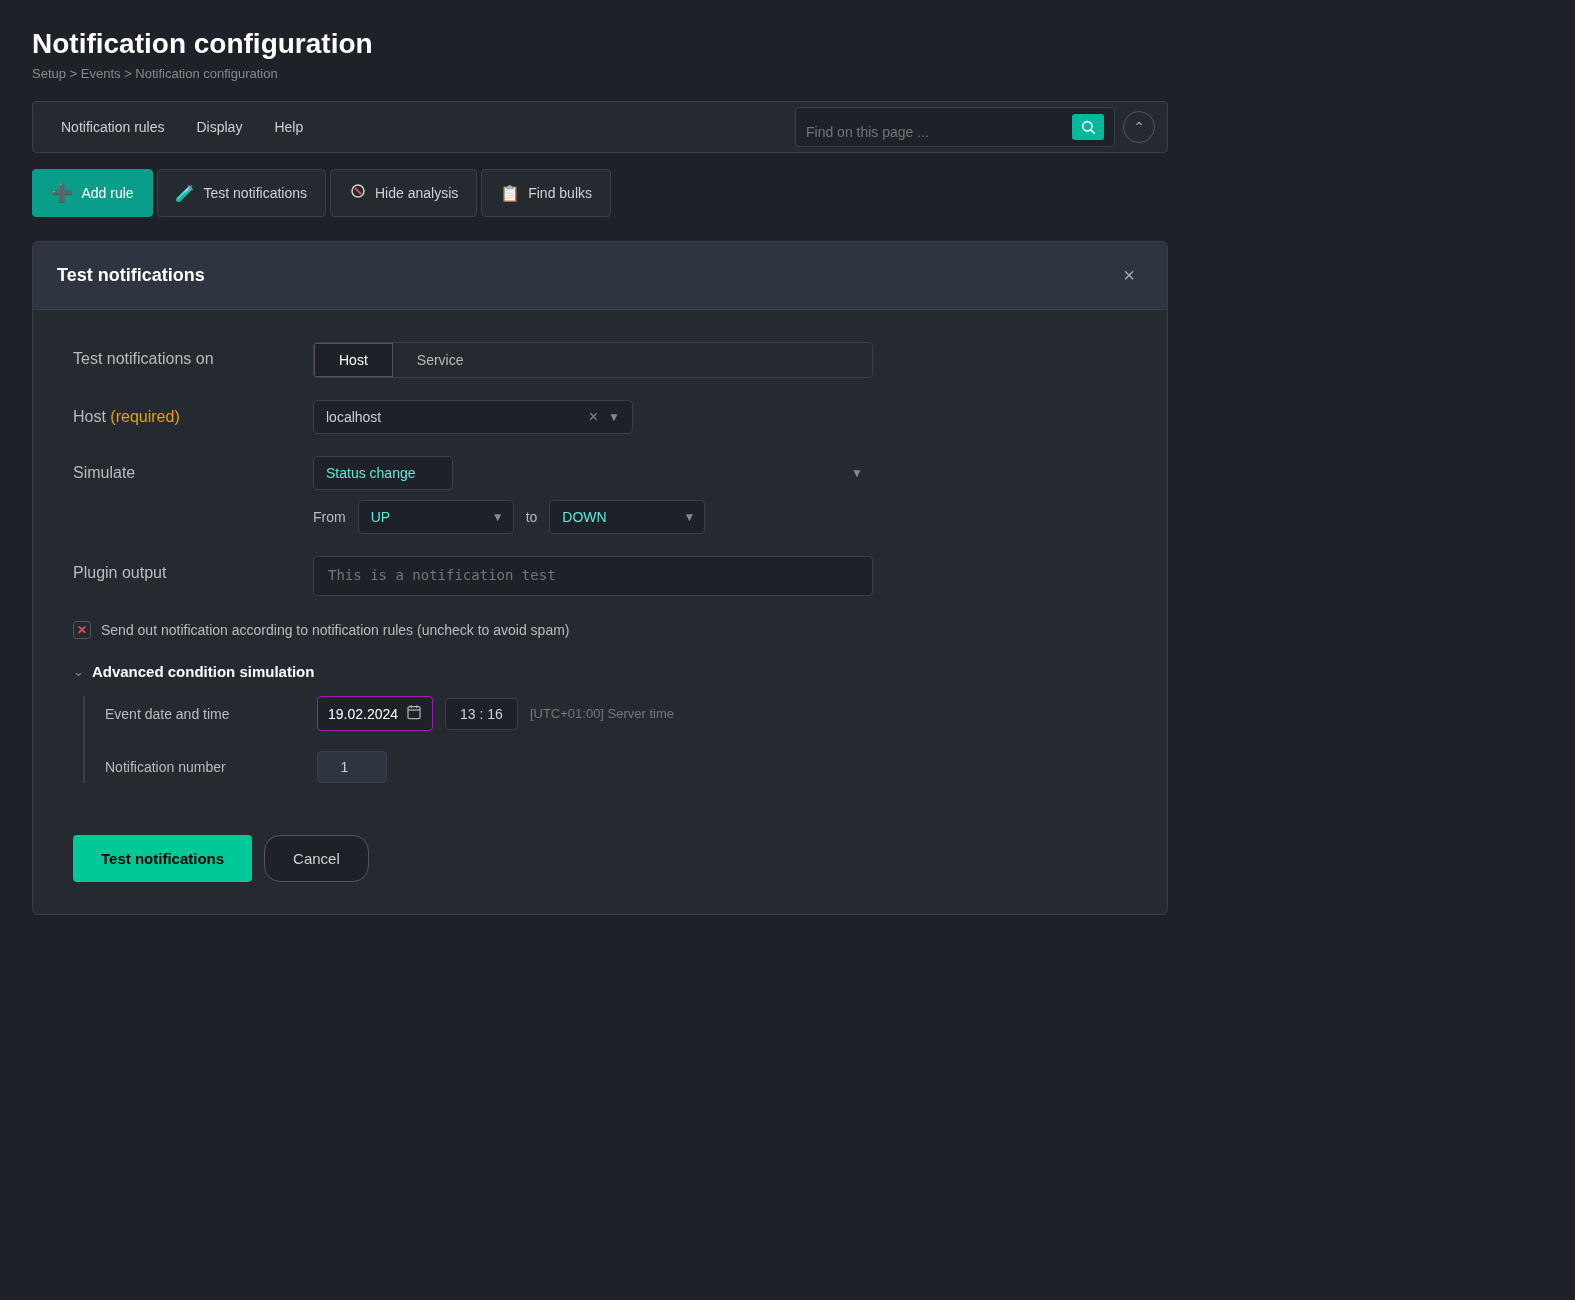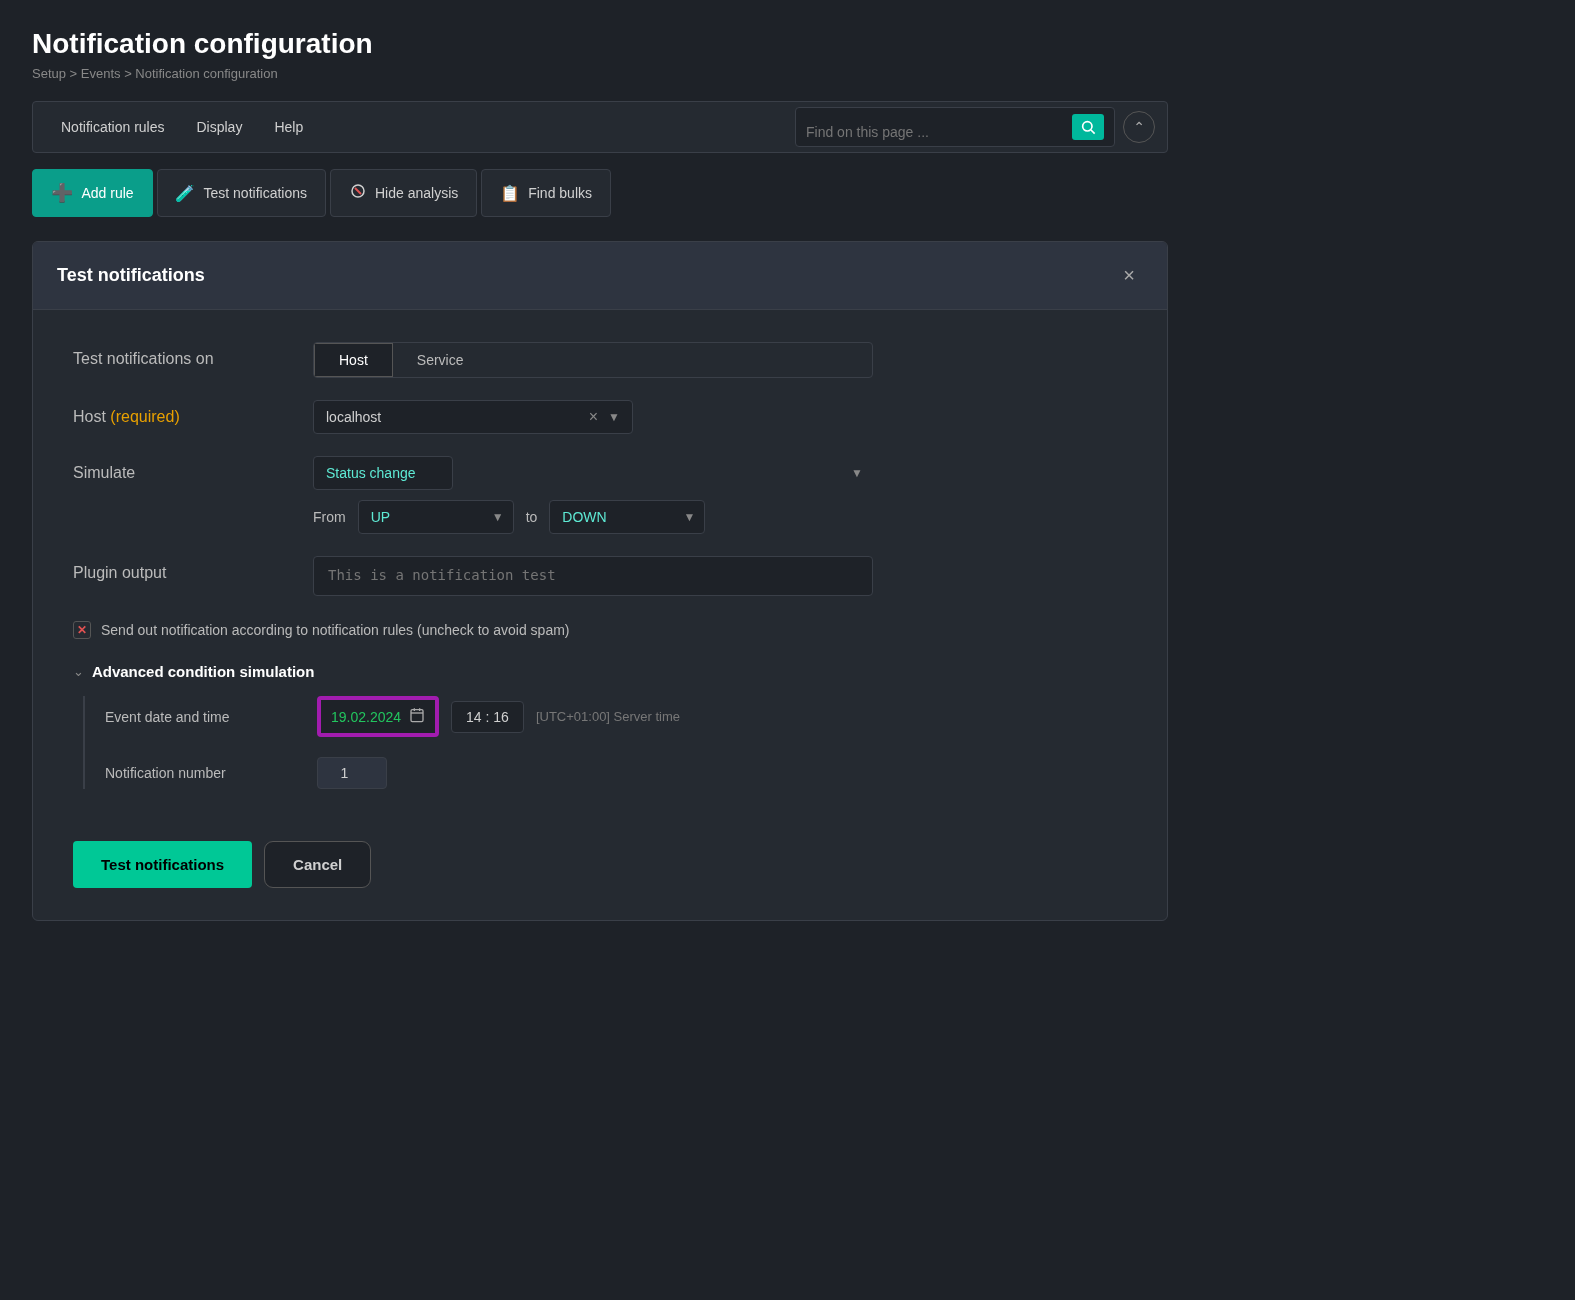--- a/index.html
+++ b/index.html
@@ -385,11 +385,11 @@
       display: flex;
       align-items: center;
       background: #1e2228;
-      border: 4px solid #a21caf;
+      border: 1px solid #a21caf;
       border-radius: 4px;
       padding: 7px 10px;
       gap: 8px;
-      color: #22c55e;
+      color: #ffffff;
       font-size: 14px;
       cursor: pointer;
     }

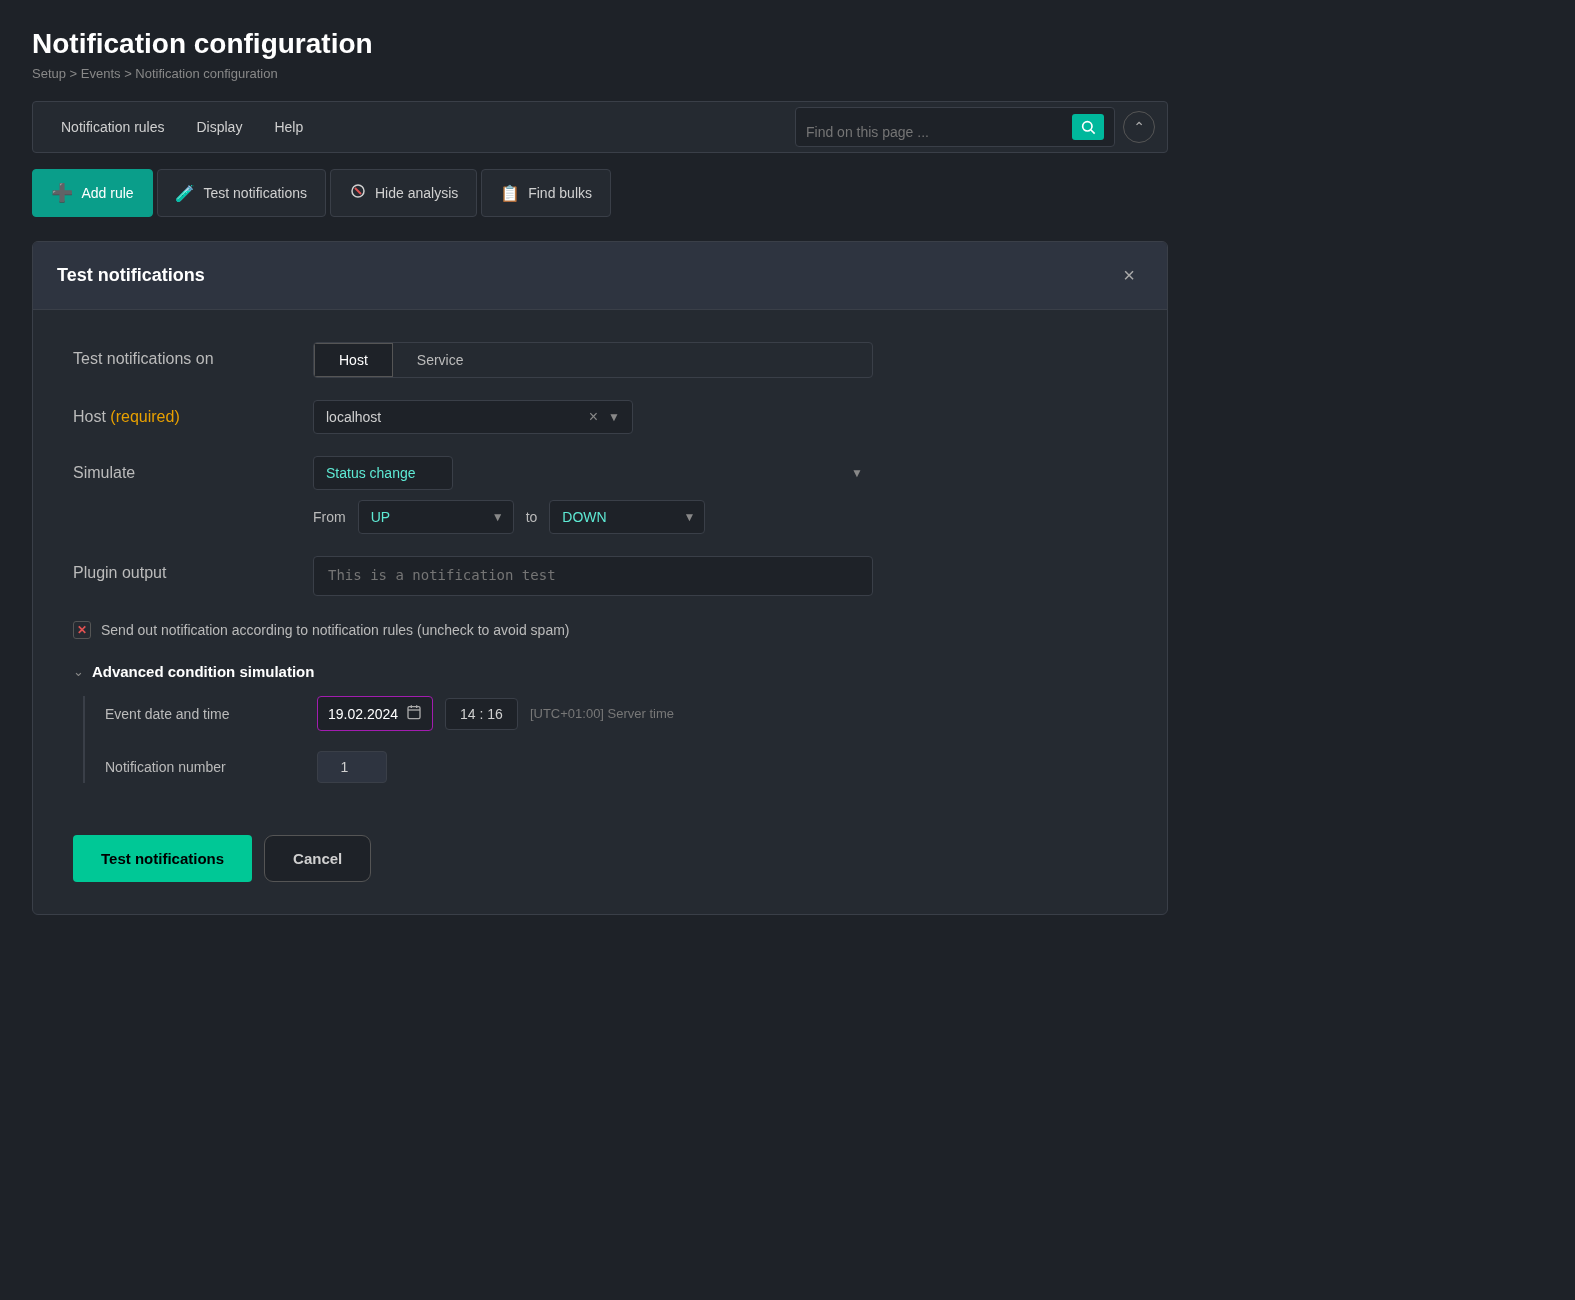--- a/index.html
+++ b/index.html
@@ -625,7 +625,7 @@
               </span>
             </div>
             <div class="time-input-box">
-              <span>14 : 16</span>
+              <span>13 : 16</span>
             </div>
             <span class="server-time-label">[UTC+01:00] Server time</span>
           </div>

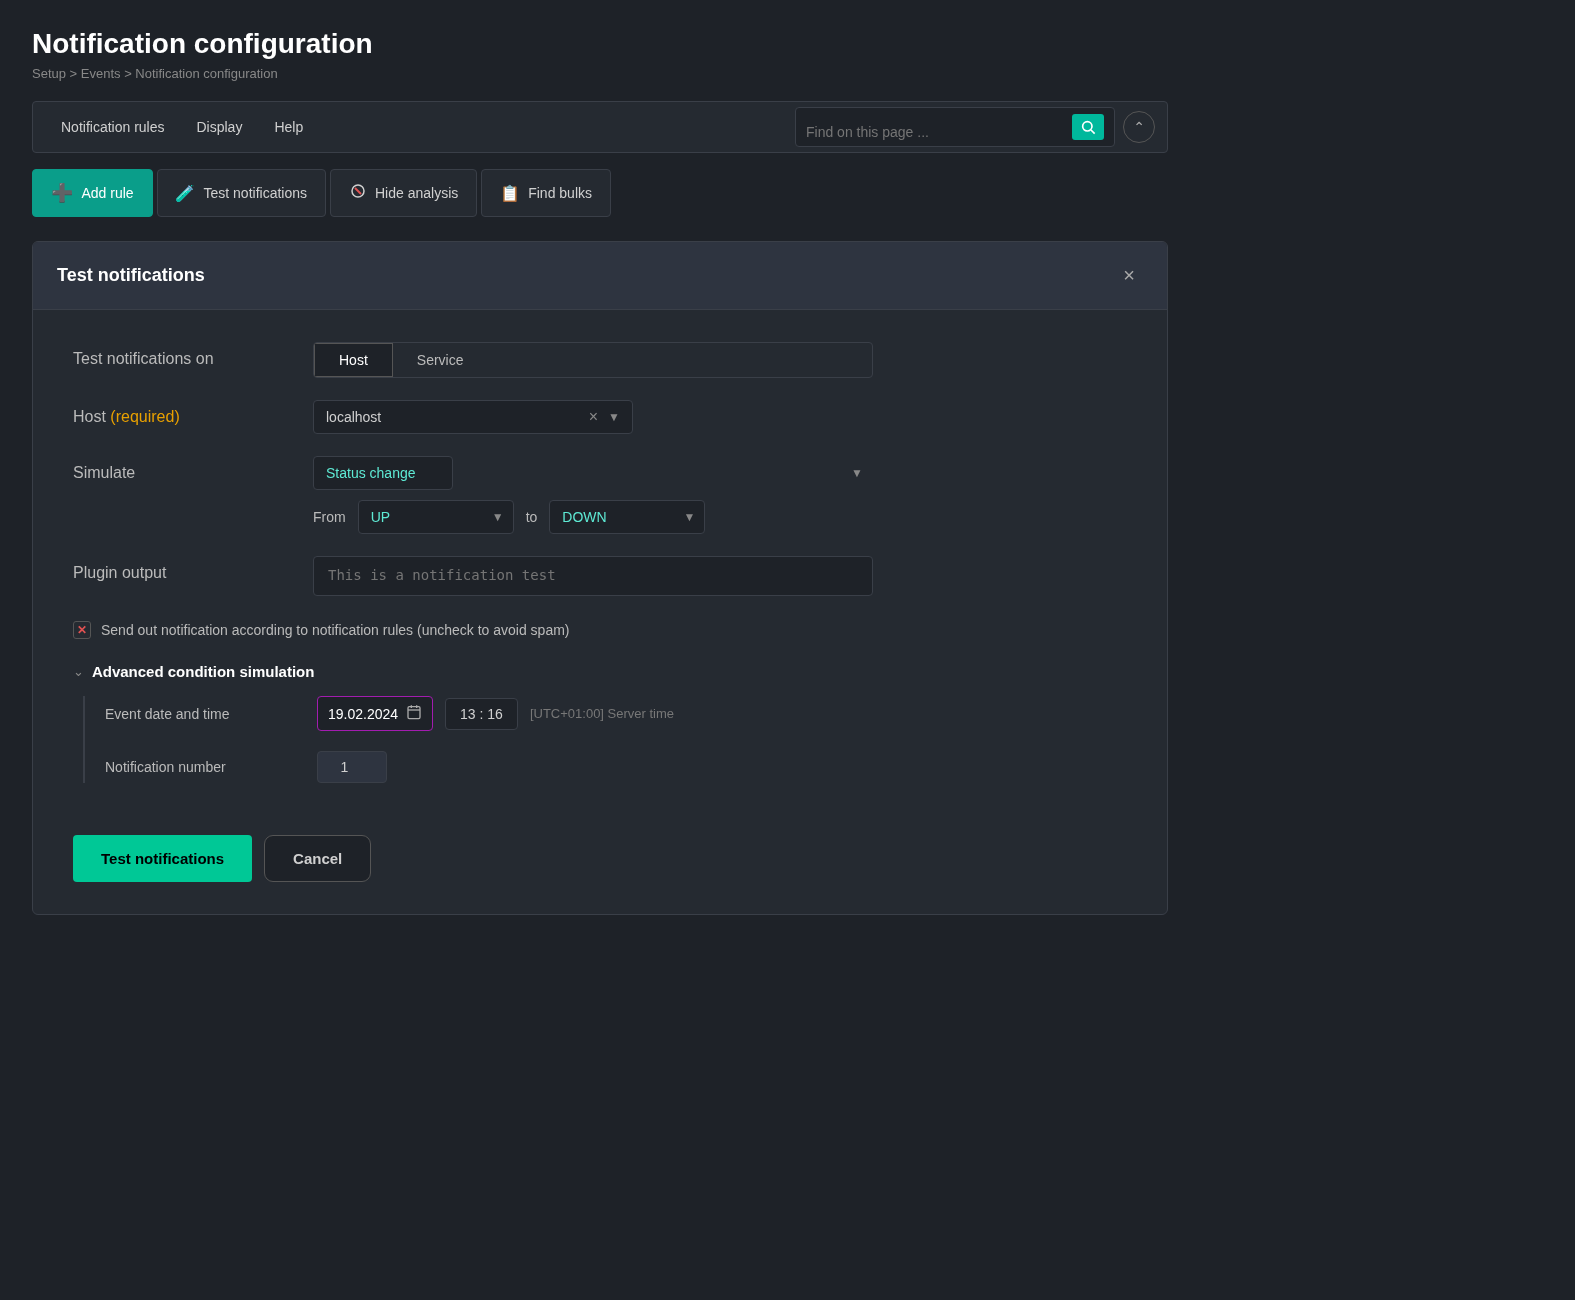--- a/index.html
+++ b/index.html
@@ -456,10 +456,10 @@
     .btn-cancel {
       background: #1e2228;
       border: 1px solid #555;
-      border-radius: 9px;
+      border-radius: 16px;
       color: #d0d0d0;
       font-size: 15px;
-      font-weight: 700;
+      font-weight: 400;
       padding: 14px 28px;
       cursor: pointer;
     }

